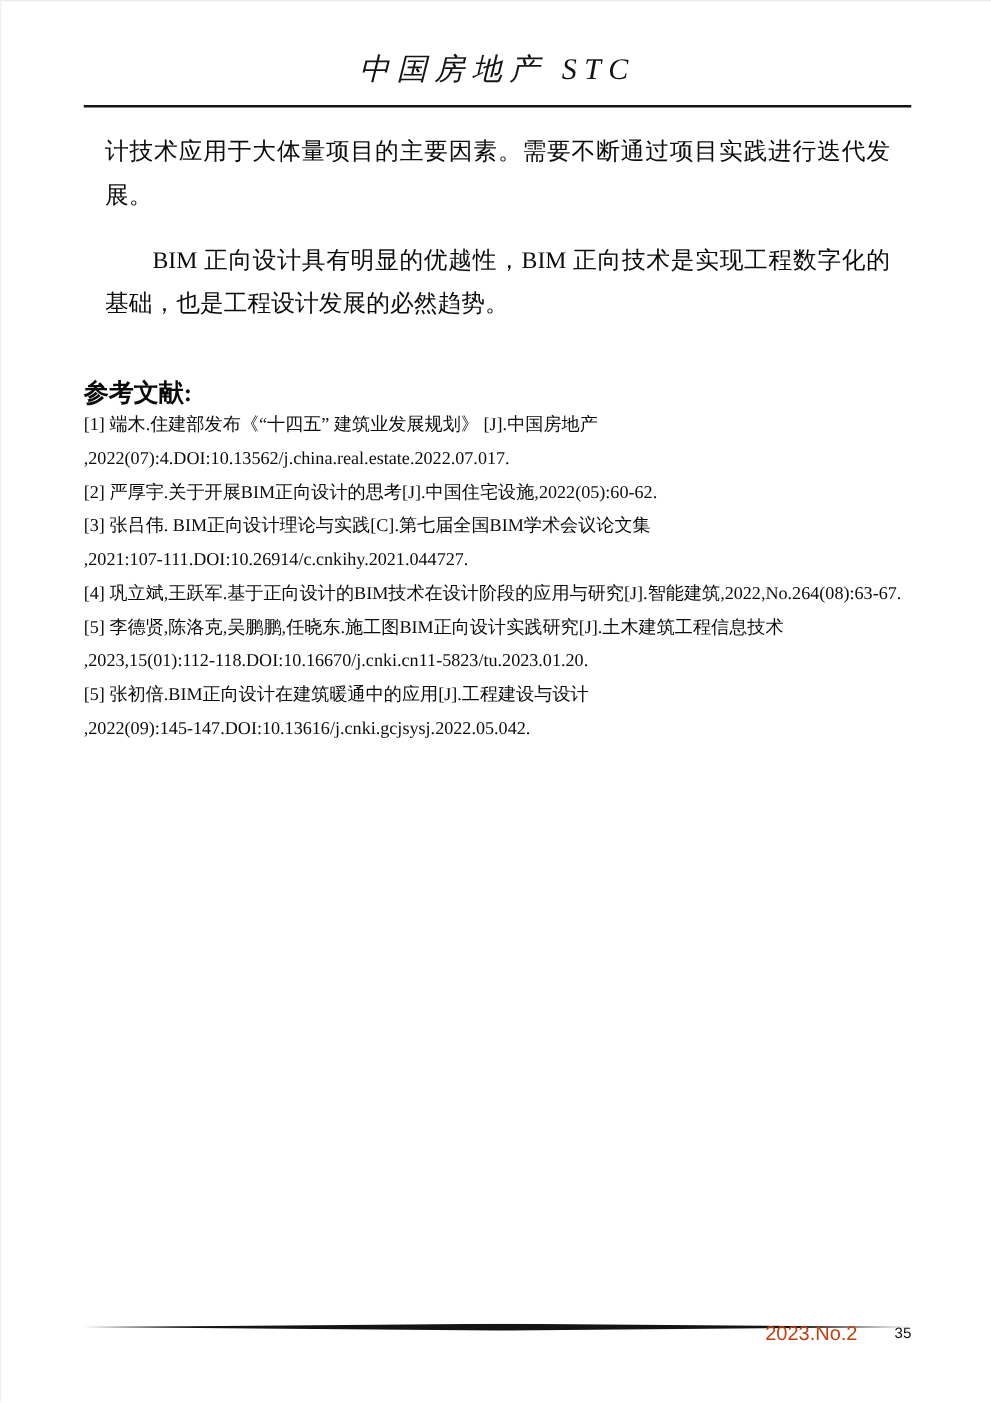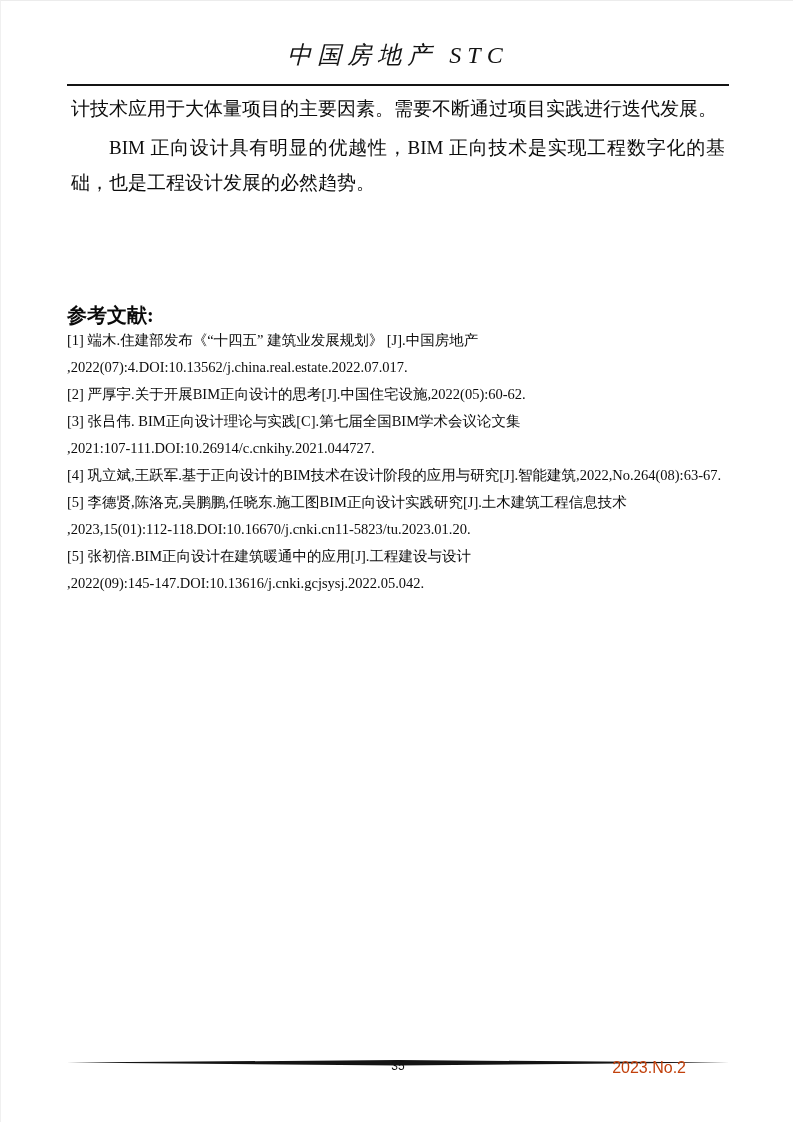--- a/index.html
+++ b/index.html
@@ -51,7 +51,7 @@
     text-align: justify;
     color: #0c0c0c;
   }
-  .body-text p { margin: 4px; font-family: Liberation Serif, serif; }
+  .body-text p { margin: 17px; font-family: Liberation Serif, serif; }
   .body-text p.indent { text-indent: 2em; }
   
   .ref-heading {

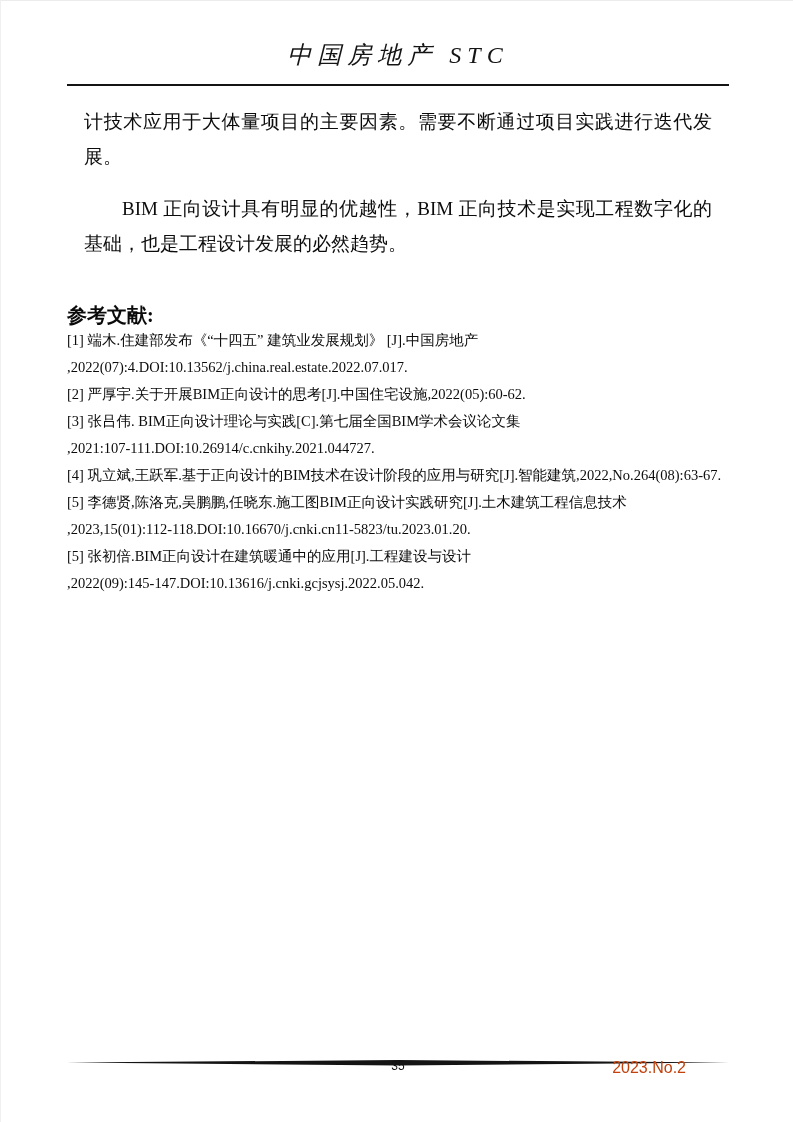--- a/index.html
+++ b/index.html
@@ -86,7 +86,7 @@
     top: 1058px;
     left: 66px;
     width: 662px;
-    text-align: center;
+    text-align: right;
     font-family: "Liberation Sans", "DejaVu Sans", sans-serif;
     font-size: 12px;
     color: #111111;

